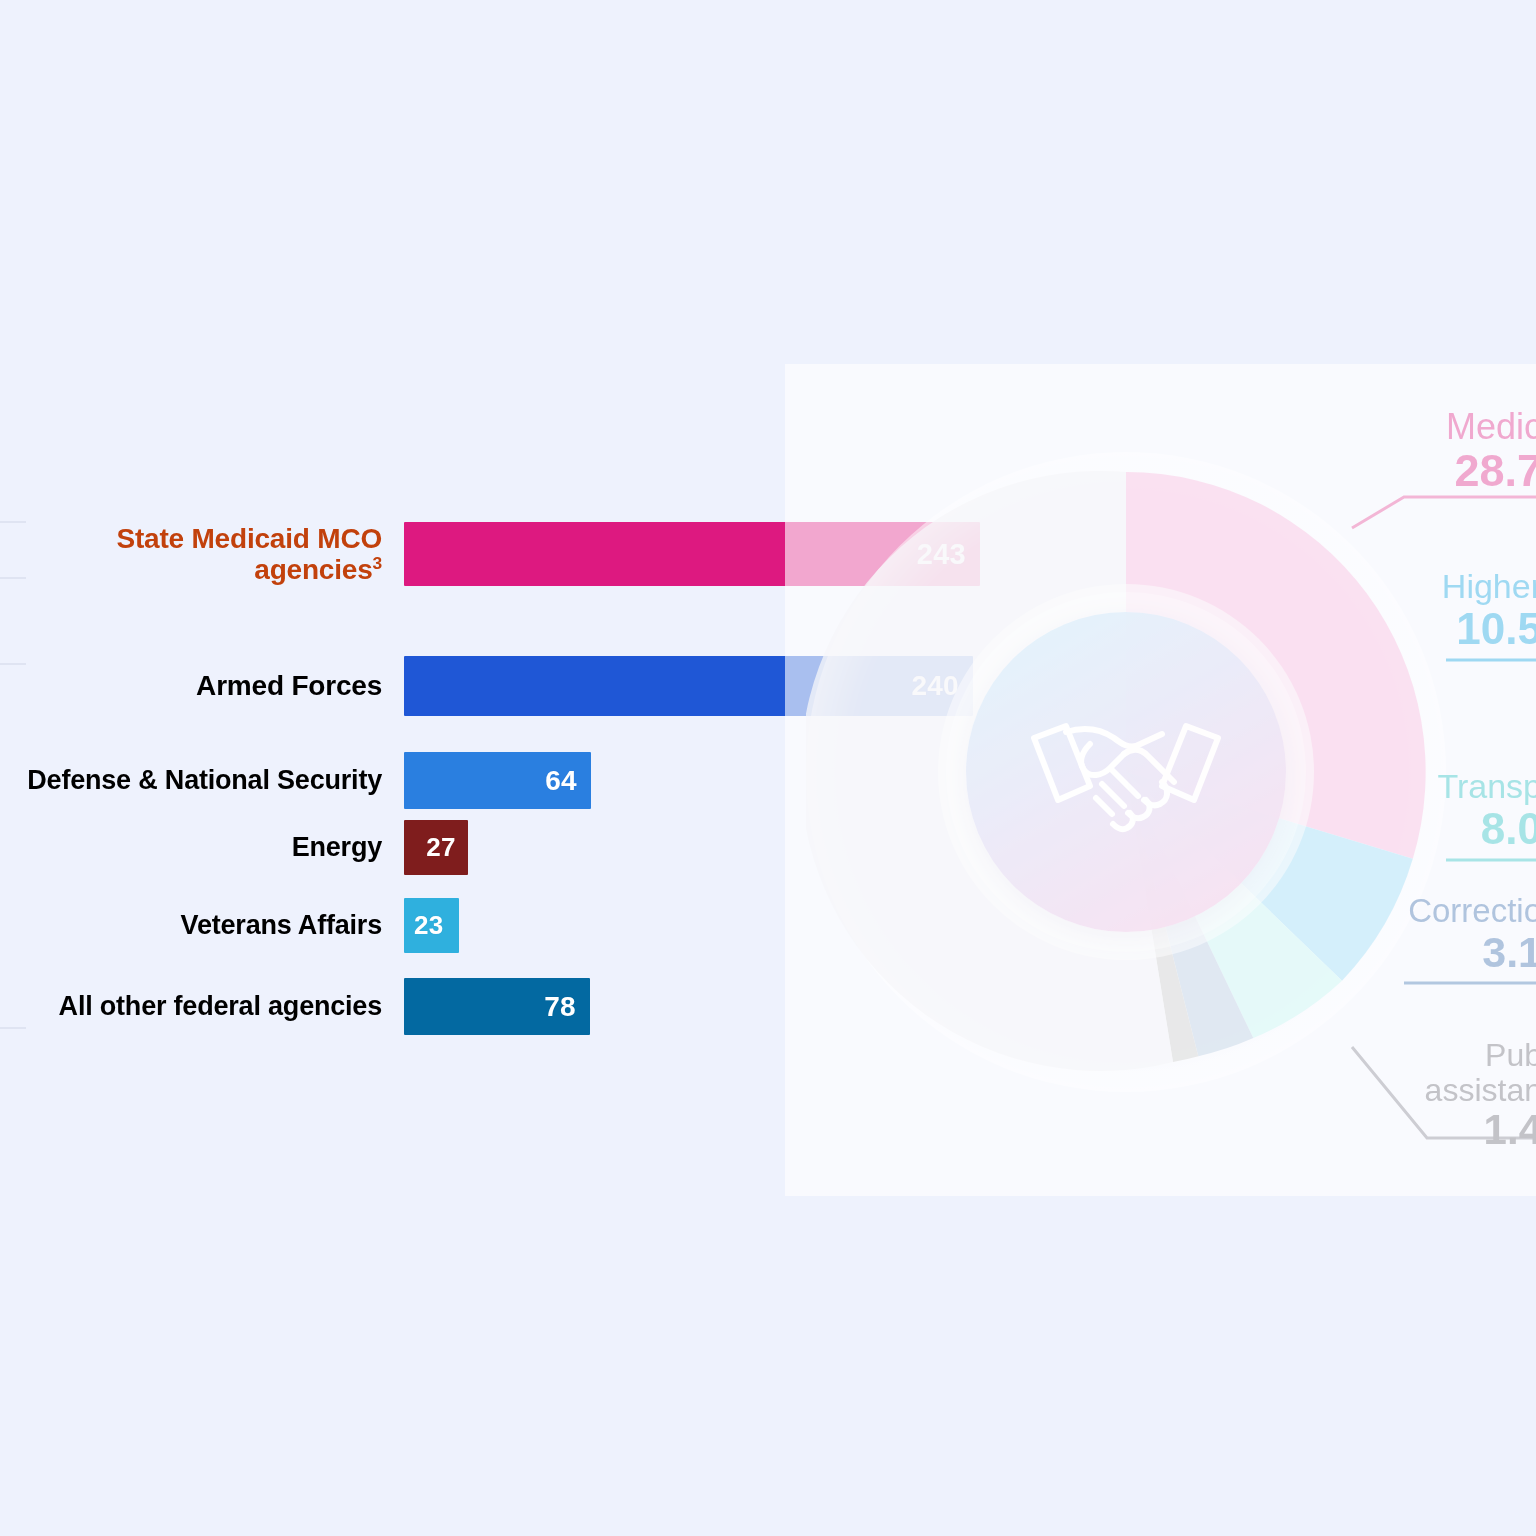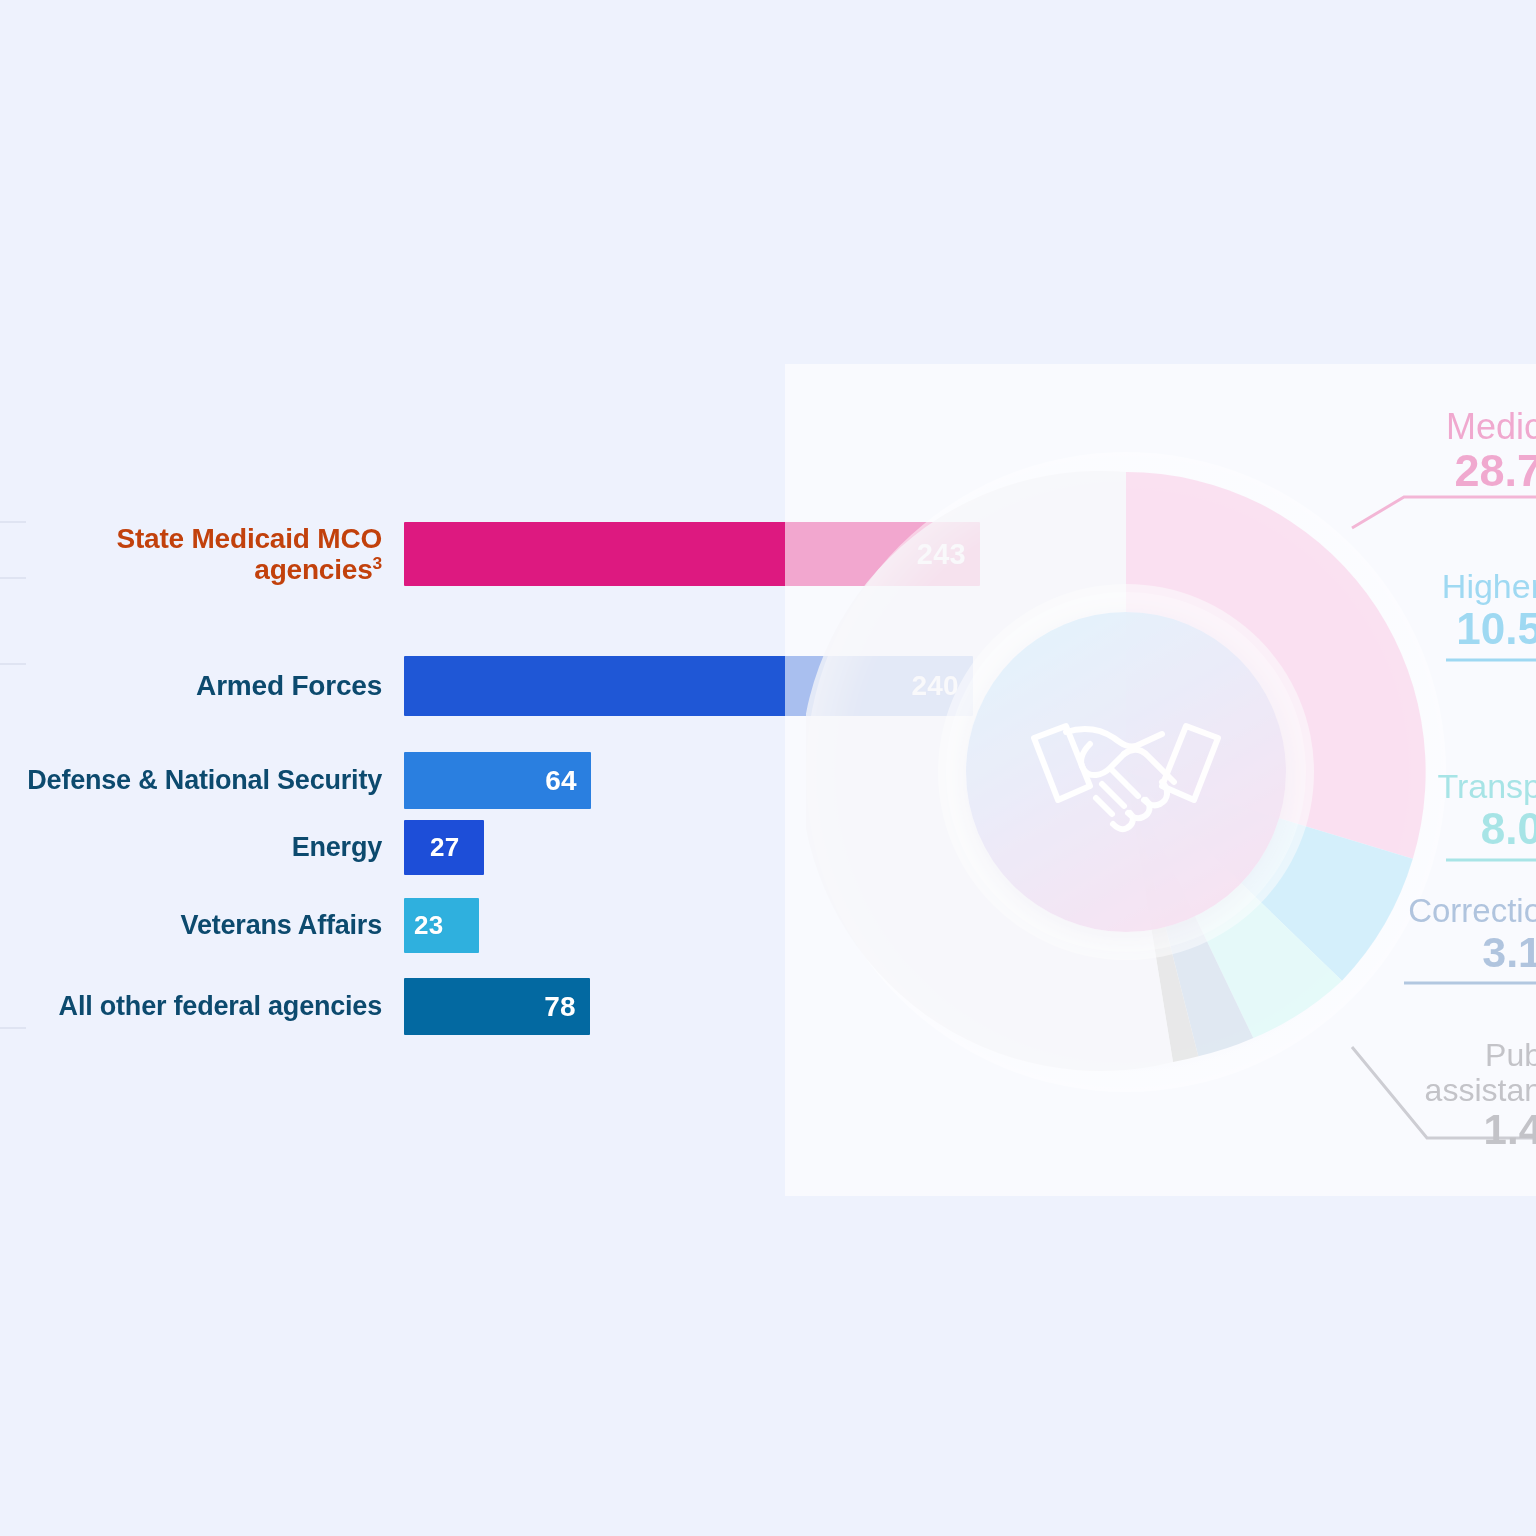--- a/index.html
+++ b/index.html
@@ -54,7 +54,7 @@
     font-weight: bold;
     line-height: 1.12;
     letter-spacing: -0.2px;
-    color: #0c4a6e;
+    color: #000000;
   }
   .bar-label.pink { color: #c2410c; text-align: right; }
   .bar-label sup {

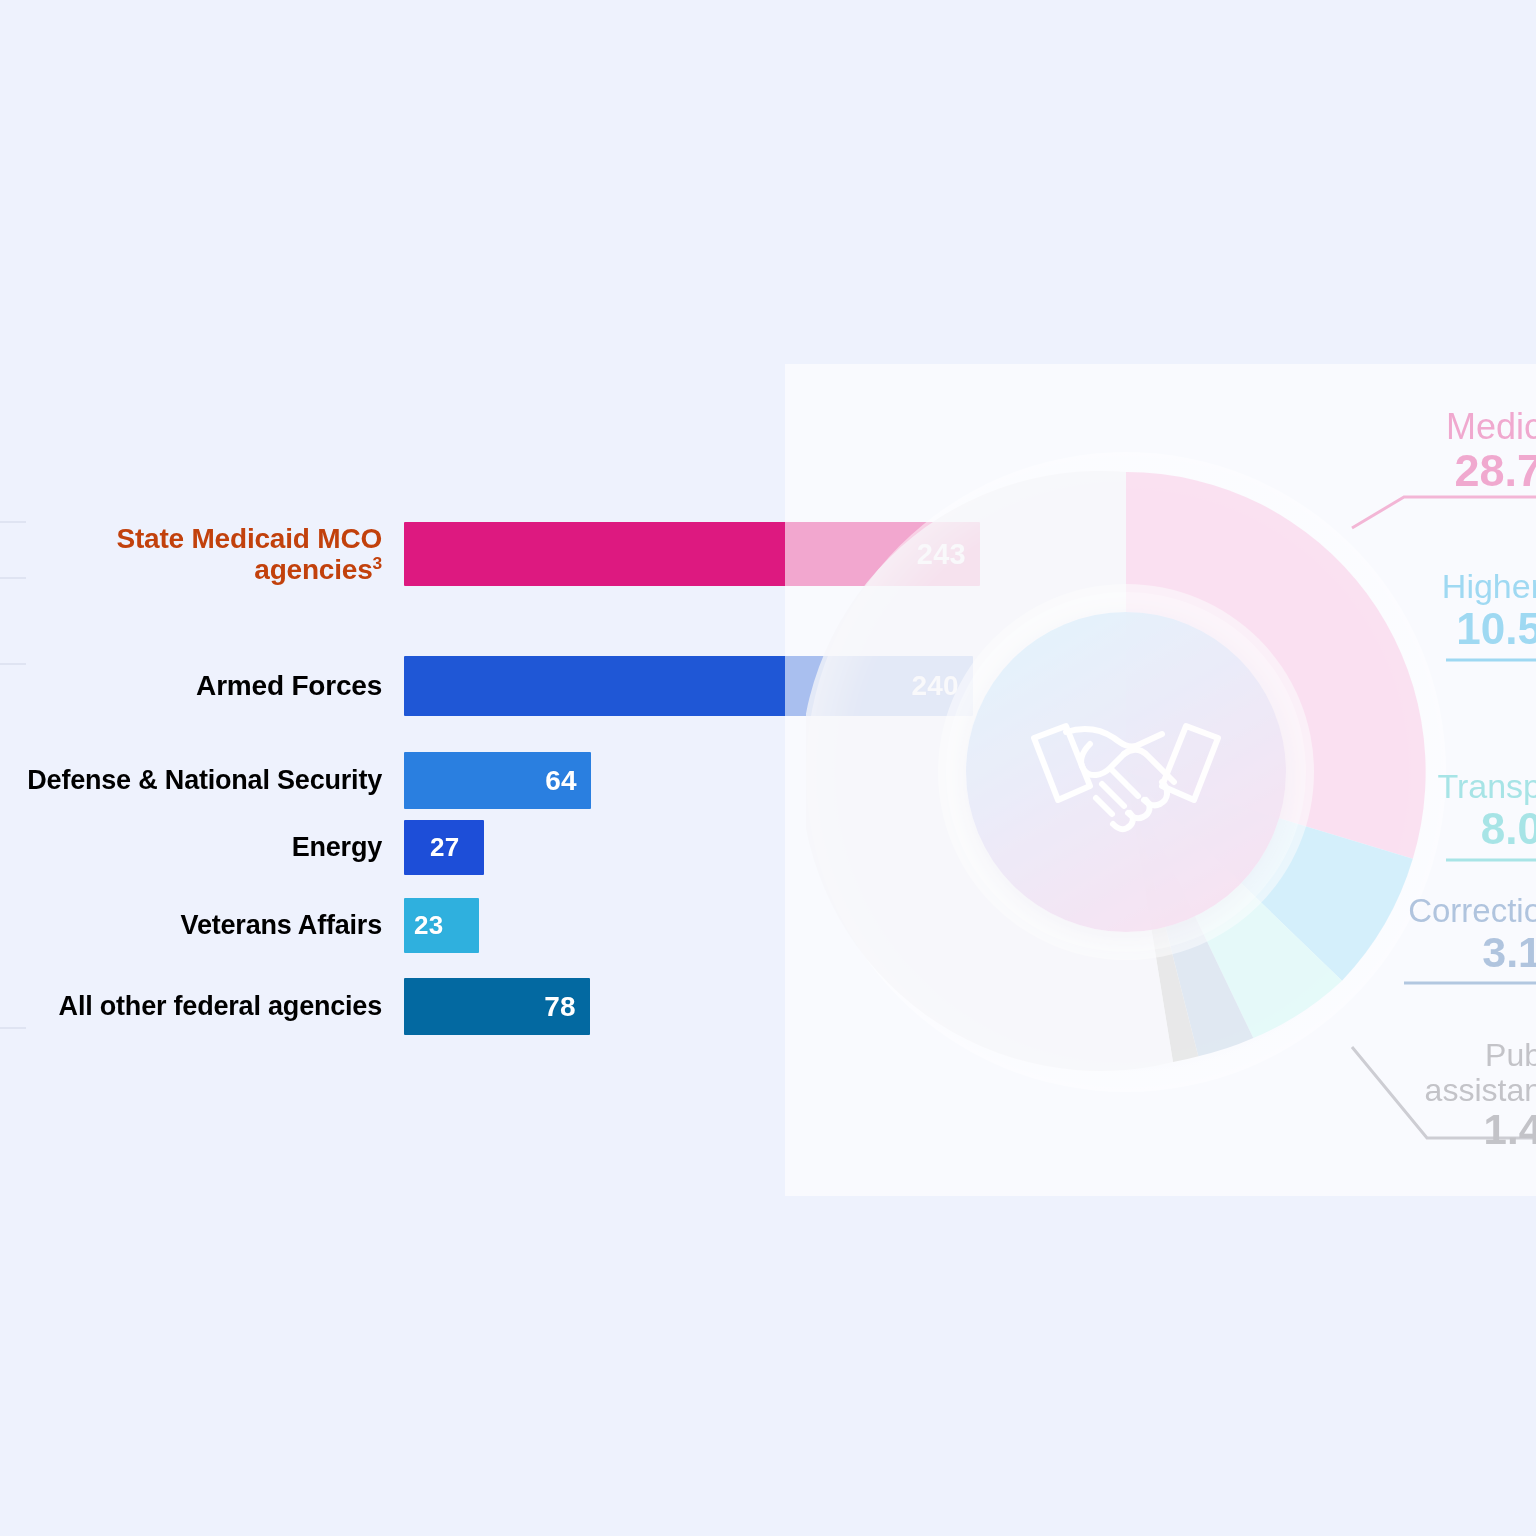--- a/index.html
+++ b/index.html
@@ -206,7 +206,7 @@
         <span>Energy</span>
       </div>
       <div class="bar-track">
-        <div class="bar-rect" style="width:64px; background:#1d4ed8; justify-content:flex-start;padding-left:16px;">
+        <div class="bar-rect" style="width:64px; background:#7f1d1d; justify-content:center;">
           <span class="bar-value" style="font-size:26px; padding-right:0; padding-left:10px;">27</span>
         </div>
       </div>

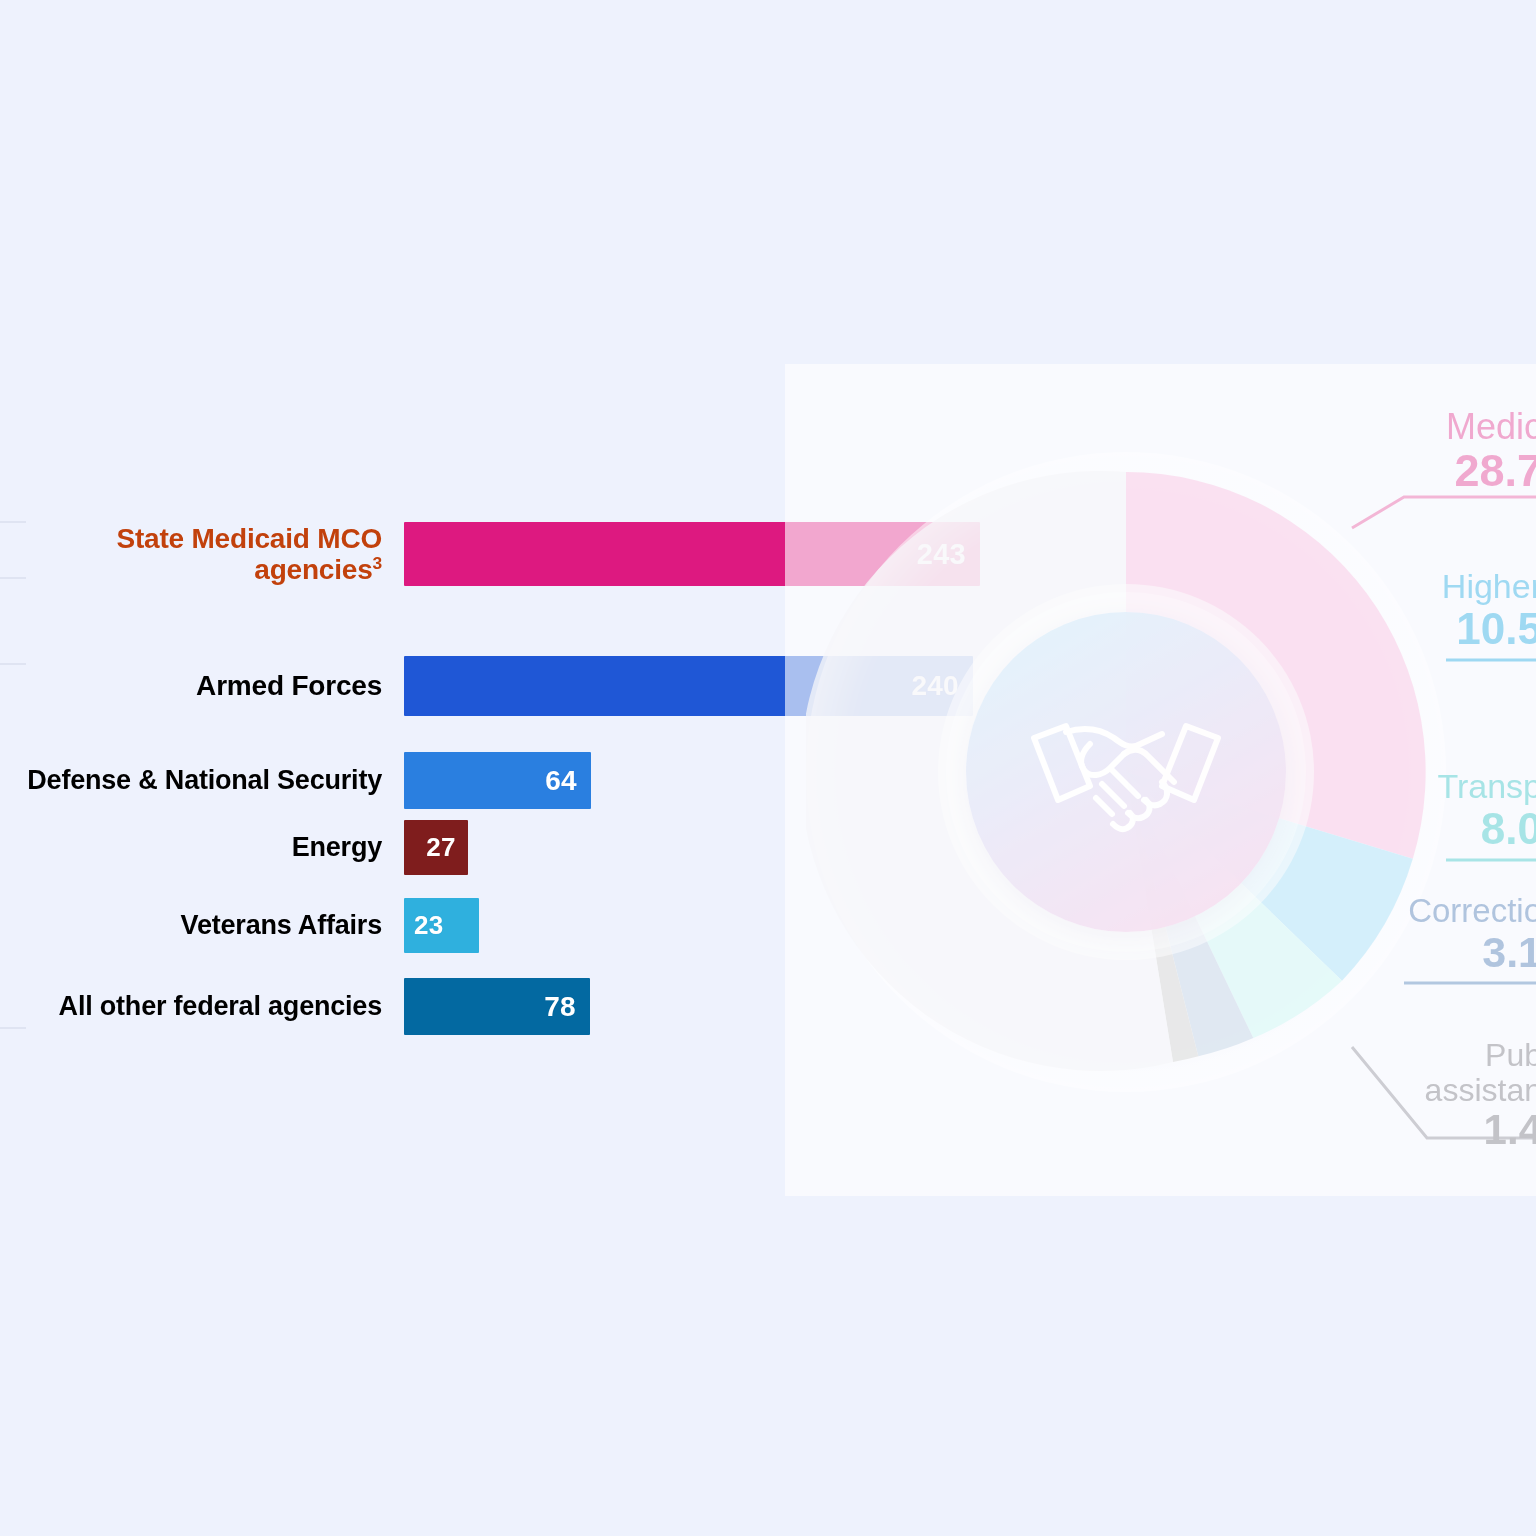--- a/index.html
+++ b/index.html
@@ -217,7 +217,7 @@
         <span>Veterans Affairs</span>
       </div>
       <div class="bar-track">
-        <div class="bar-rect" style="width:75px; background:#2fb0de; justify-content:flex-start;">
+        <div class="bar-rect" style="width:55px; background:#2fb0de; justify-content:flex-start;">
           <span class="bar-value" style="font-size:26px; padding-right:0; padding-left:10px;">23</span>
         </div>
       </div>

